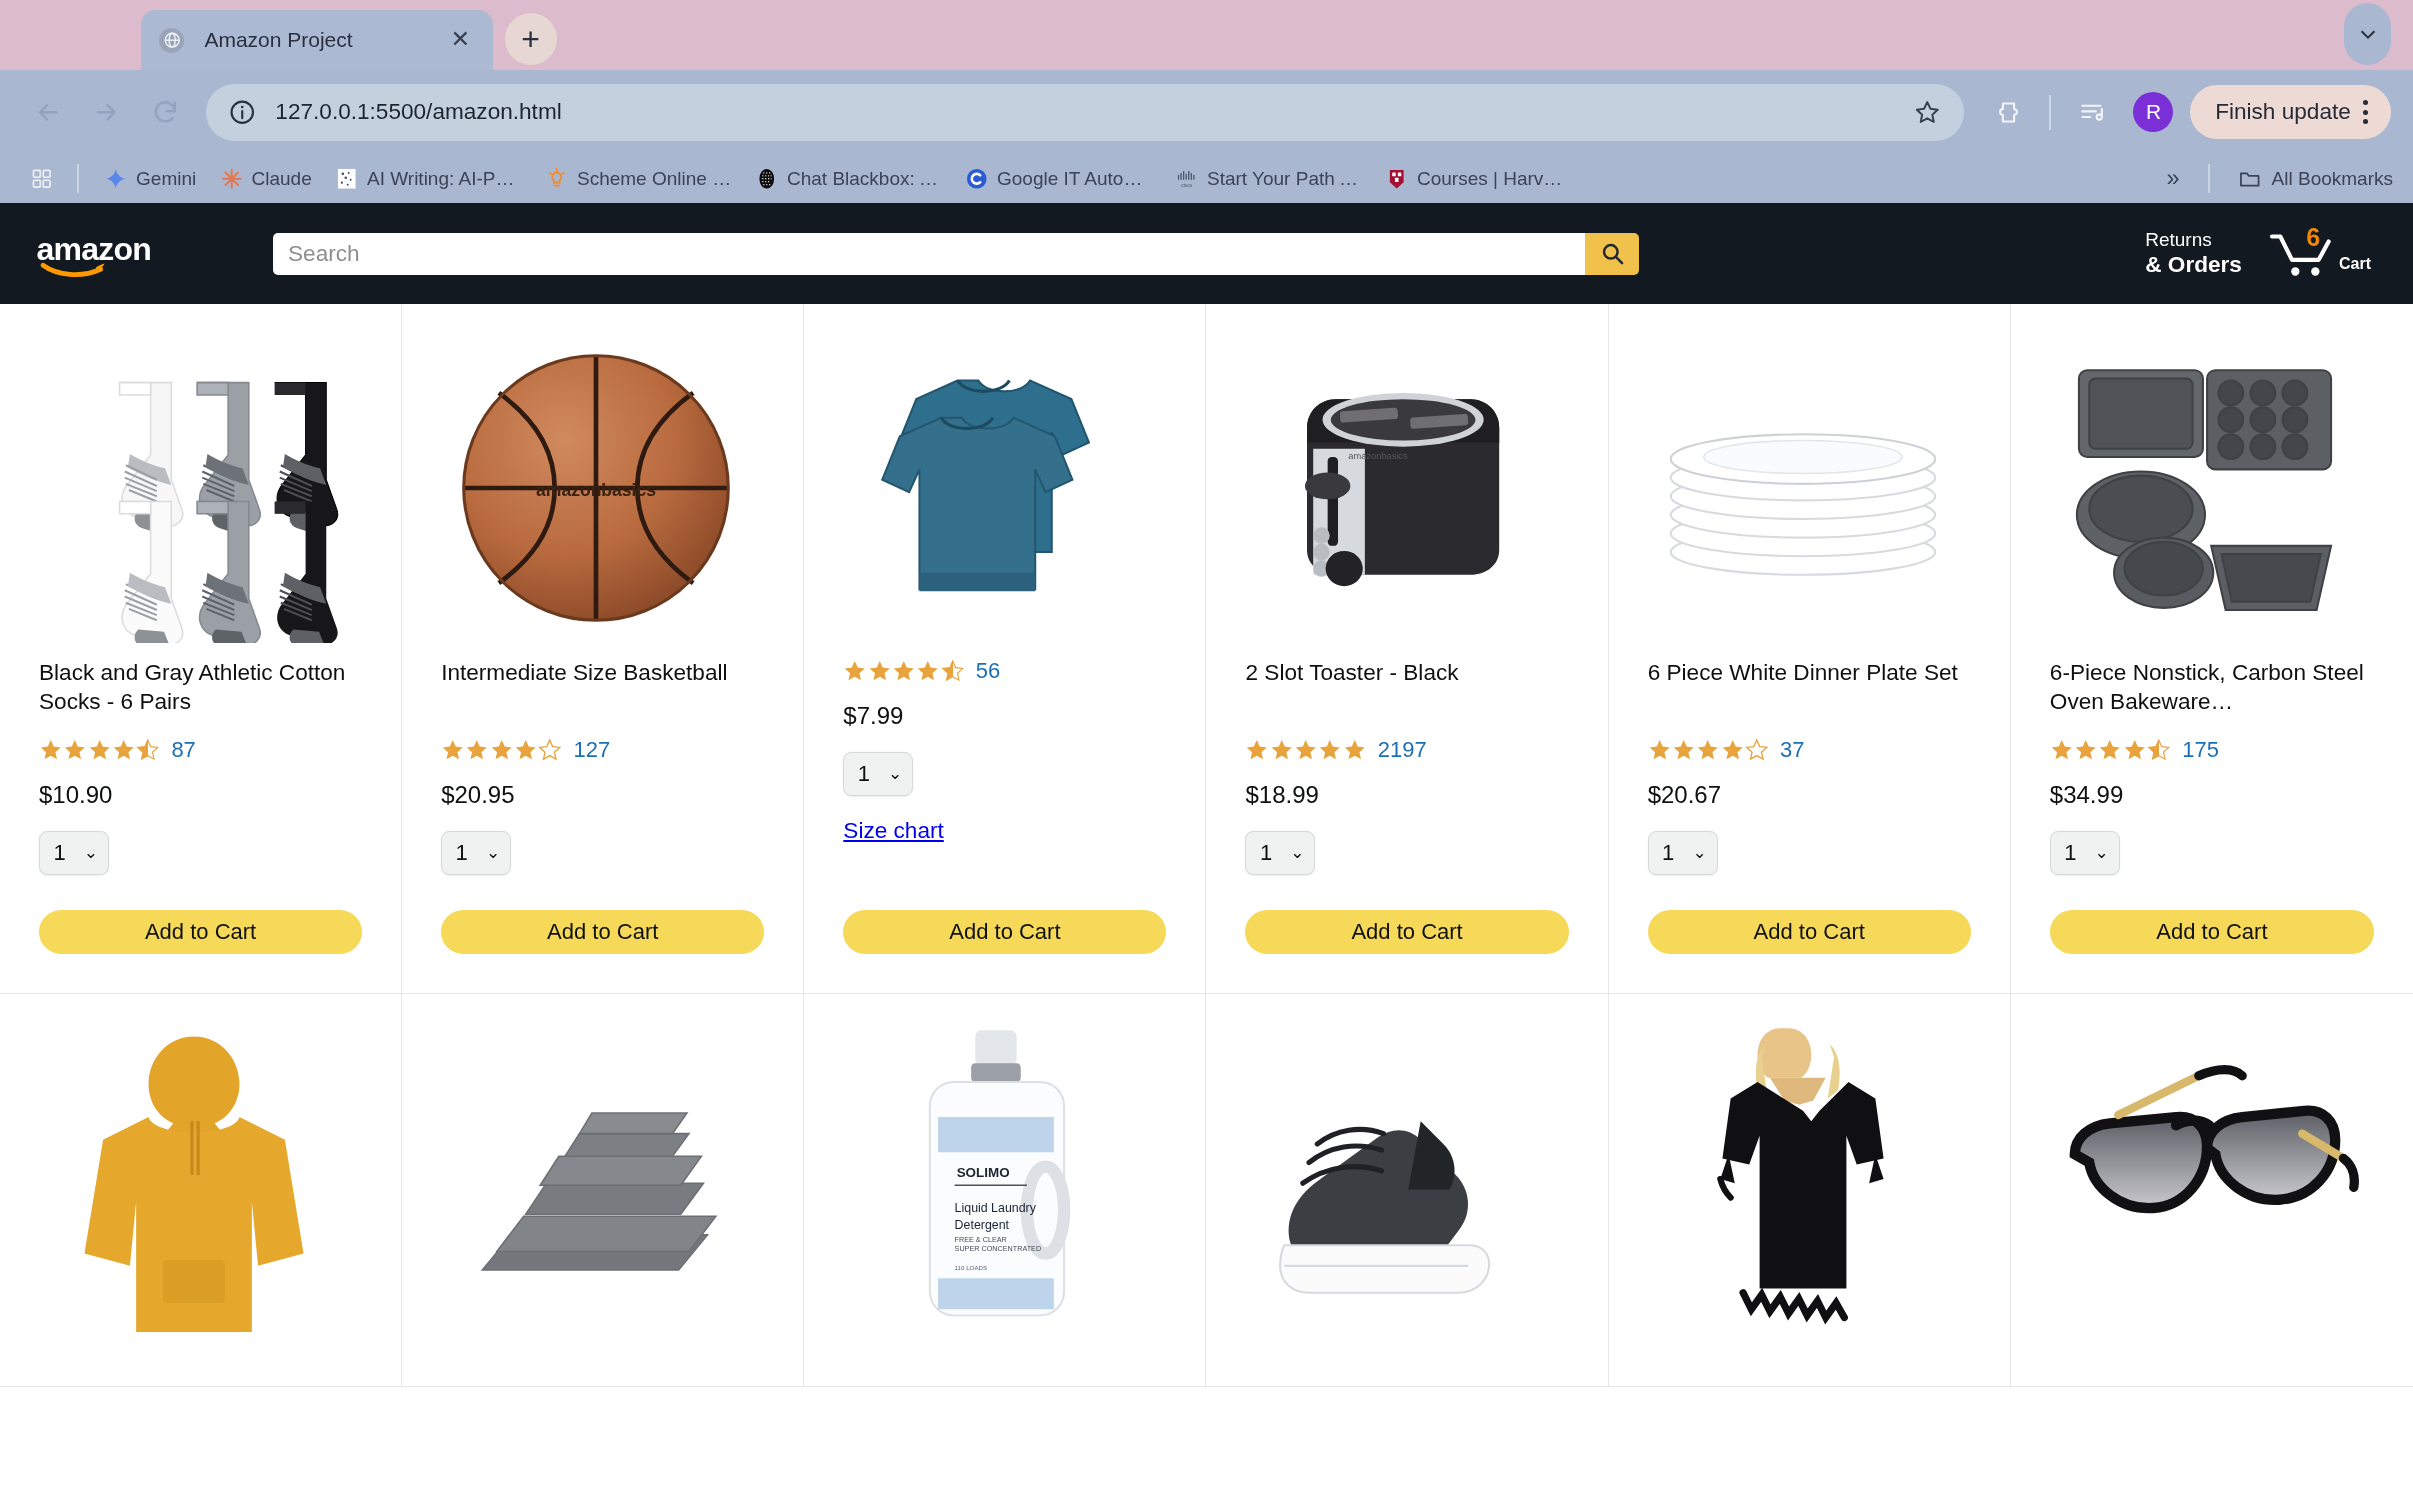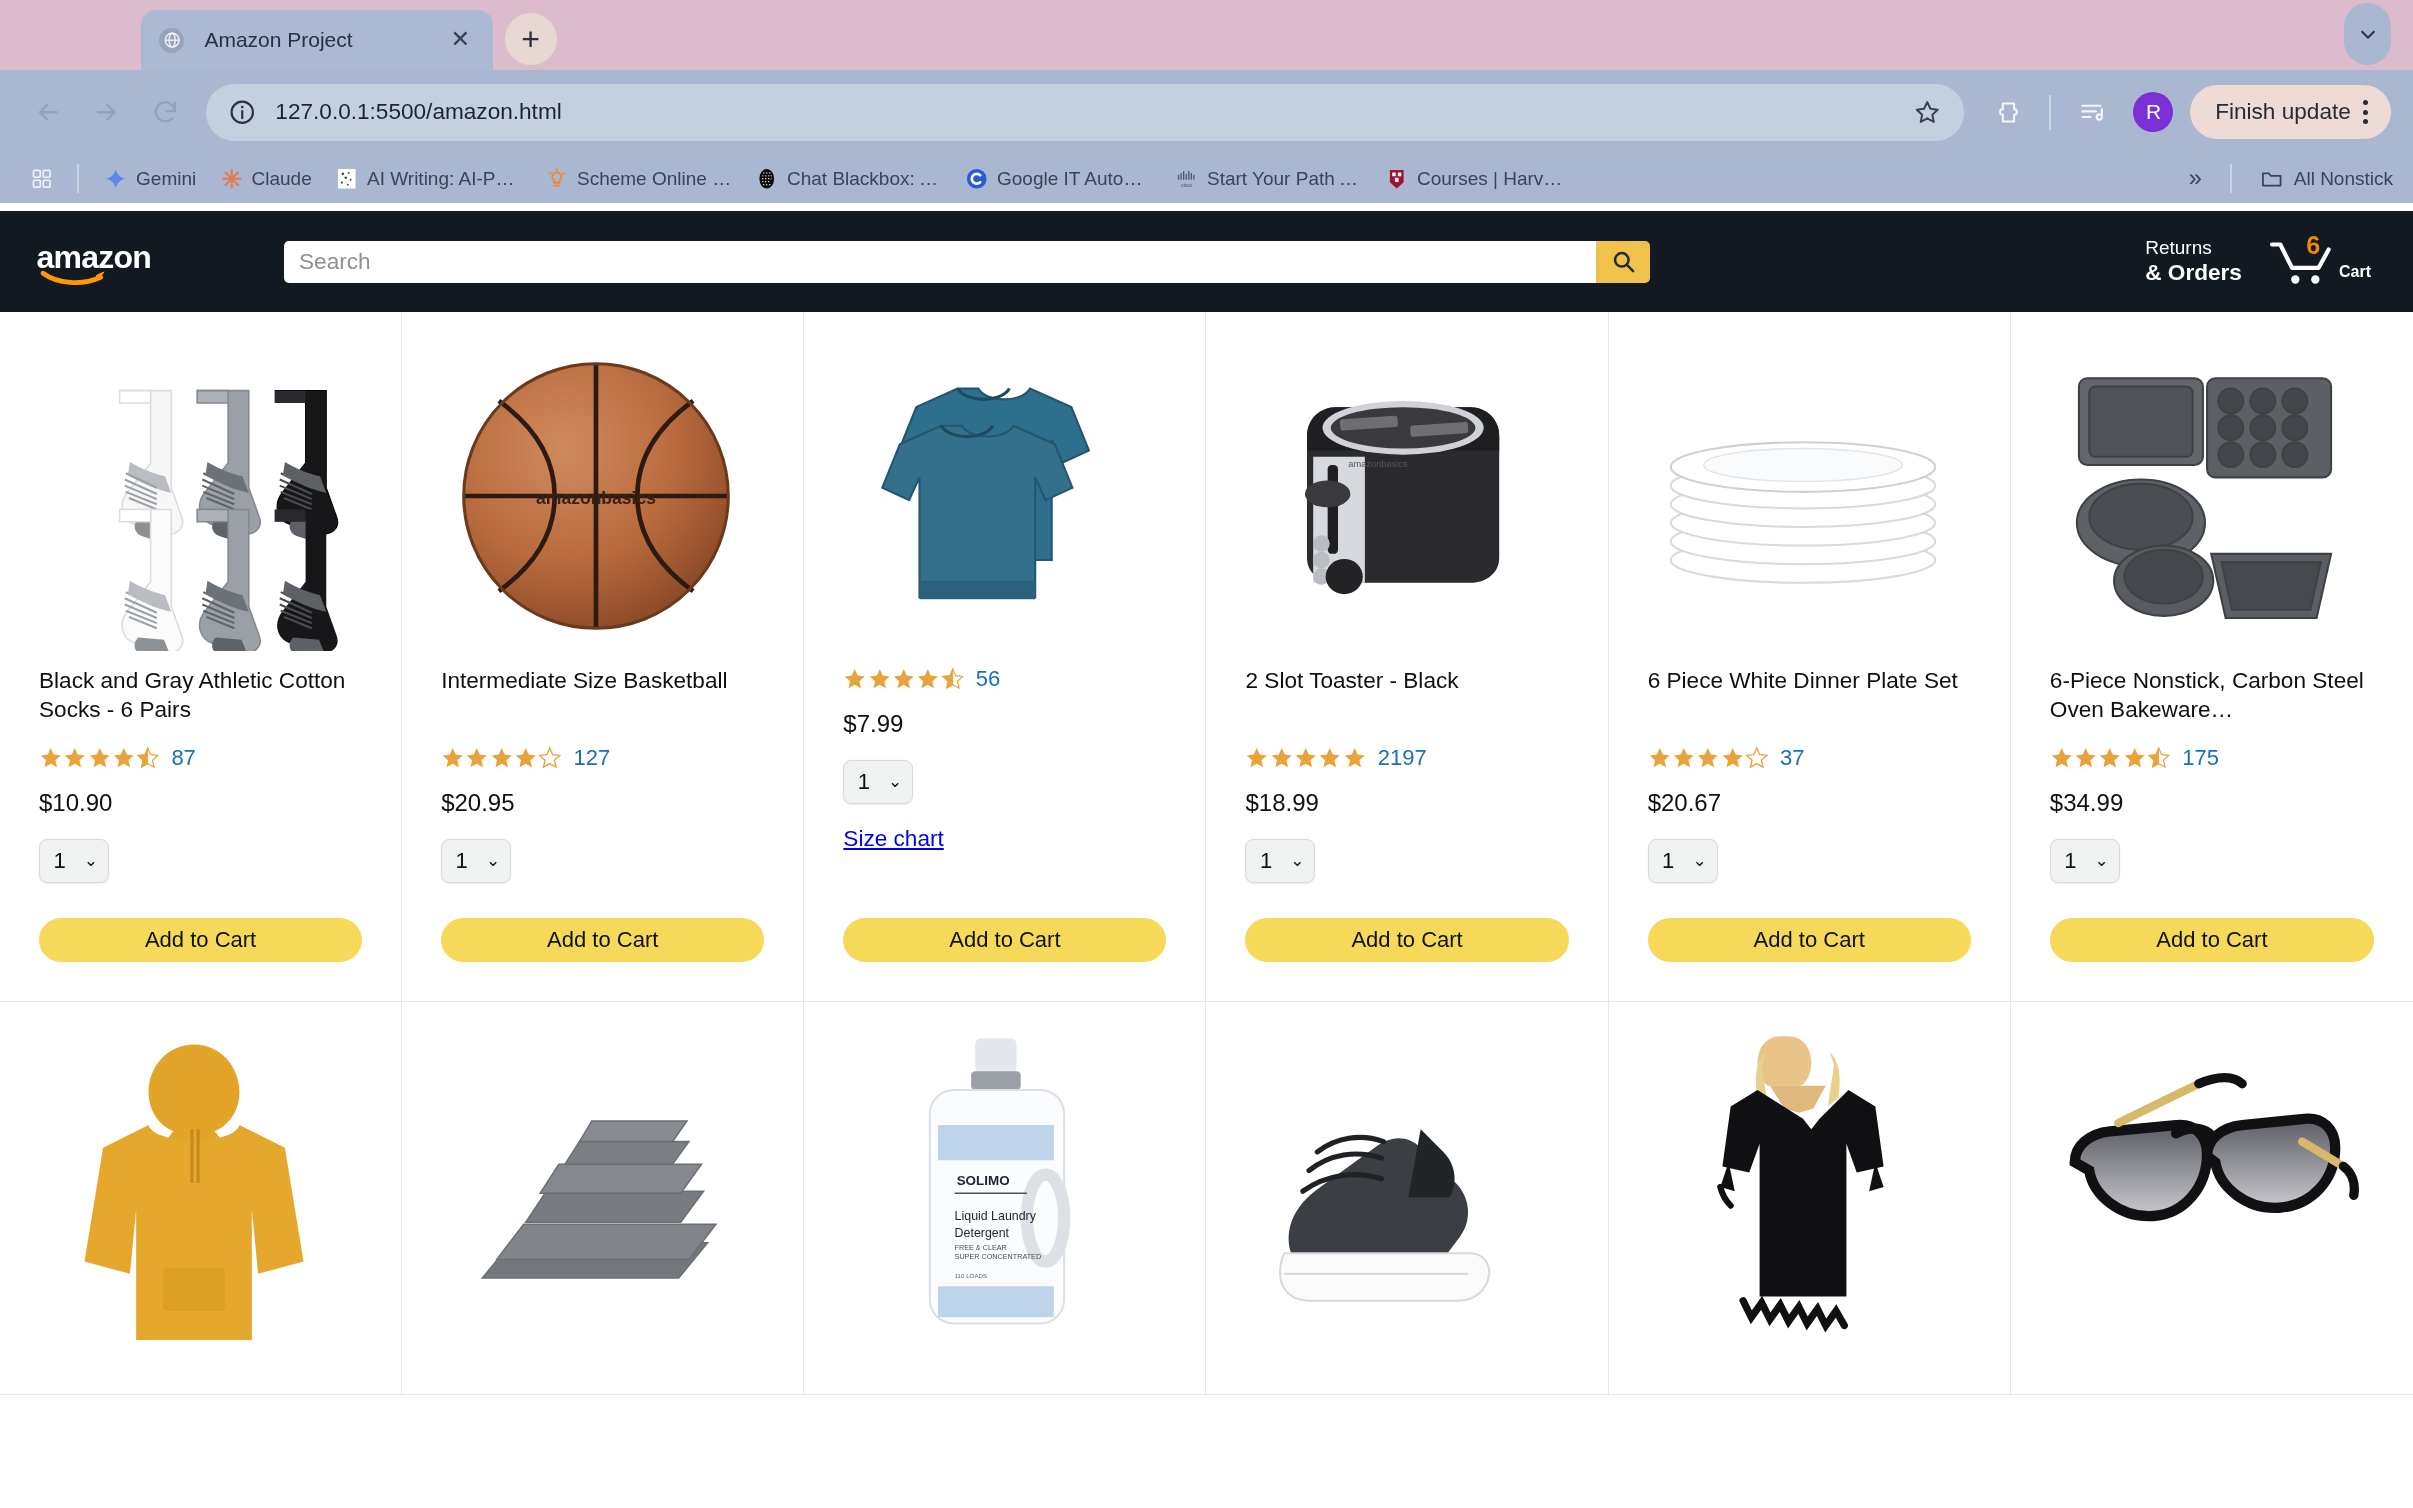--- a/index.html
+++ b/index.html
@@ -489,7 +489,7 @@
             <path d="M3 6.5h6l2 2.5h10v10H3z"></path>
           </svg>
       </span>
-      <span class="bm-label">All Nonstick</span>
+      <span class="bm-label">All Bookmarks</span>
     </div>
   </div>
 </div>

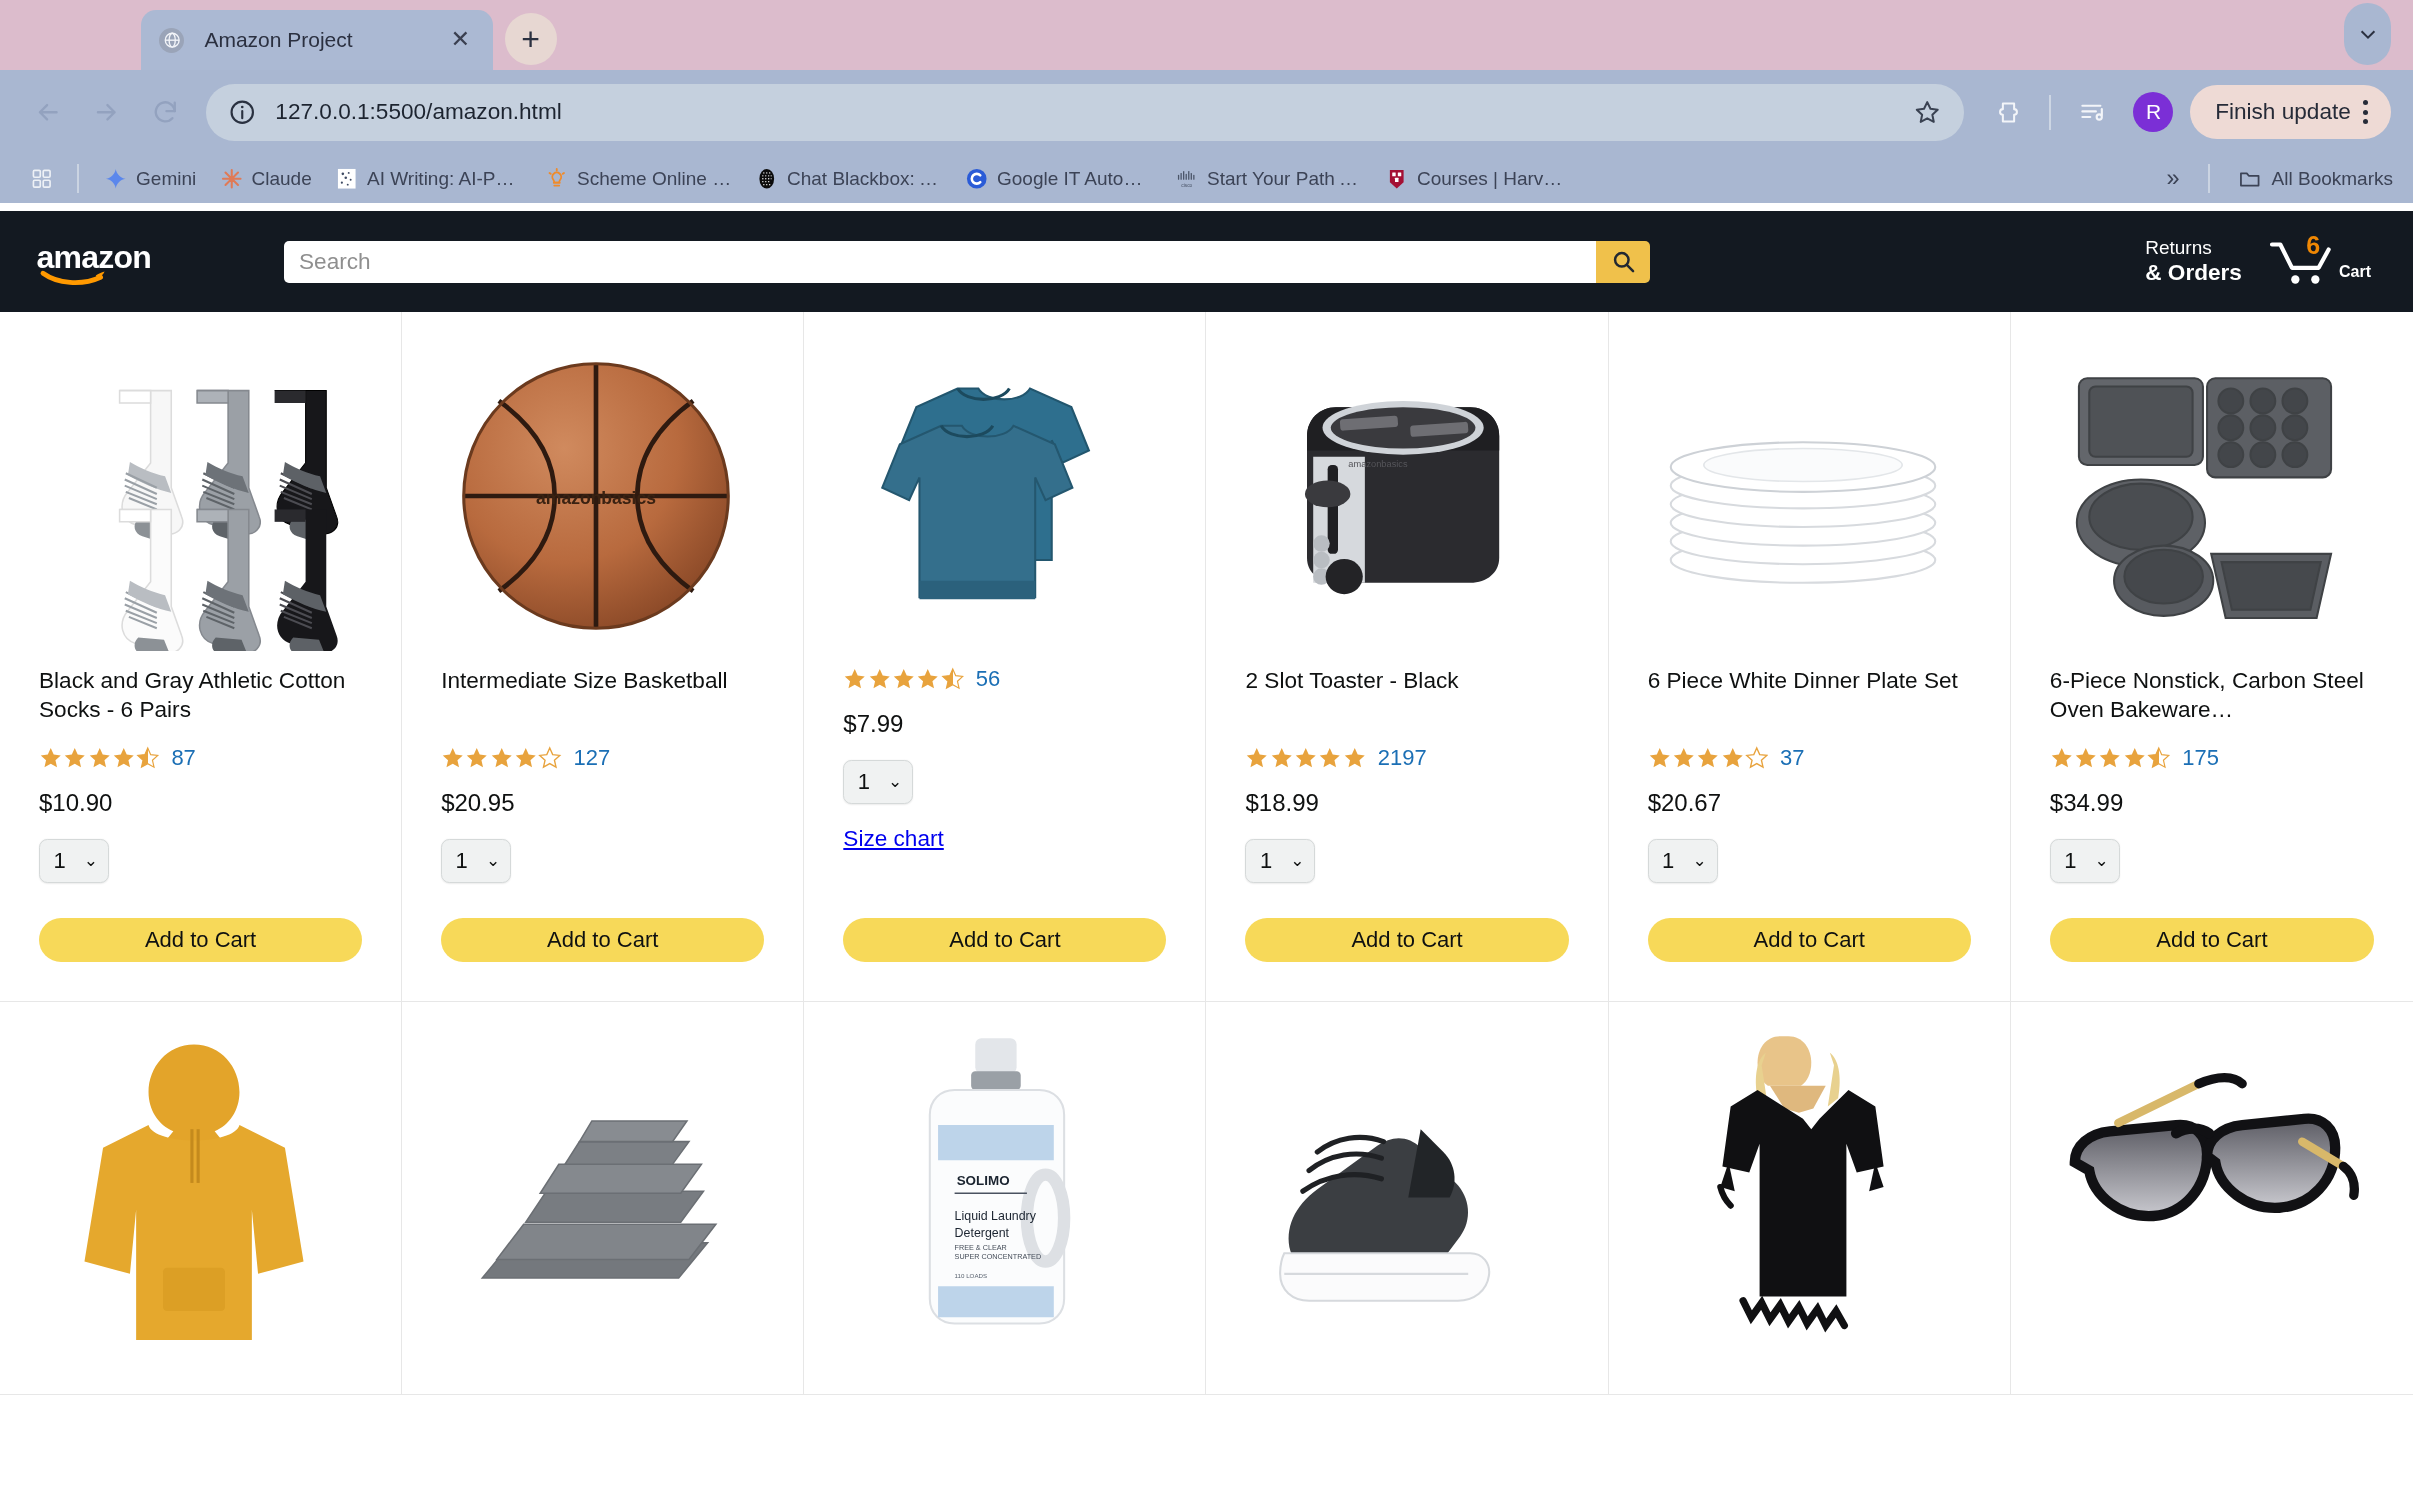--- a/index.html
+++ b/index.html
@@ -165,8 +165,7 @@
     display: flex;
     align-items: center;
     padding: 8px 20px;
-    gap: 13px;
-    margin-top: 8px;
+    gap: 2px;
   }
   .amz-logo {
     width: 176px;

